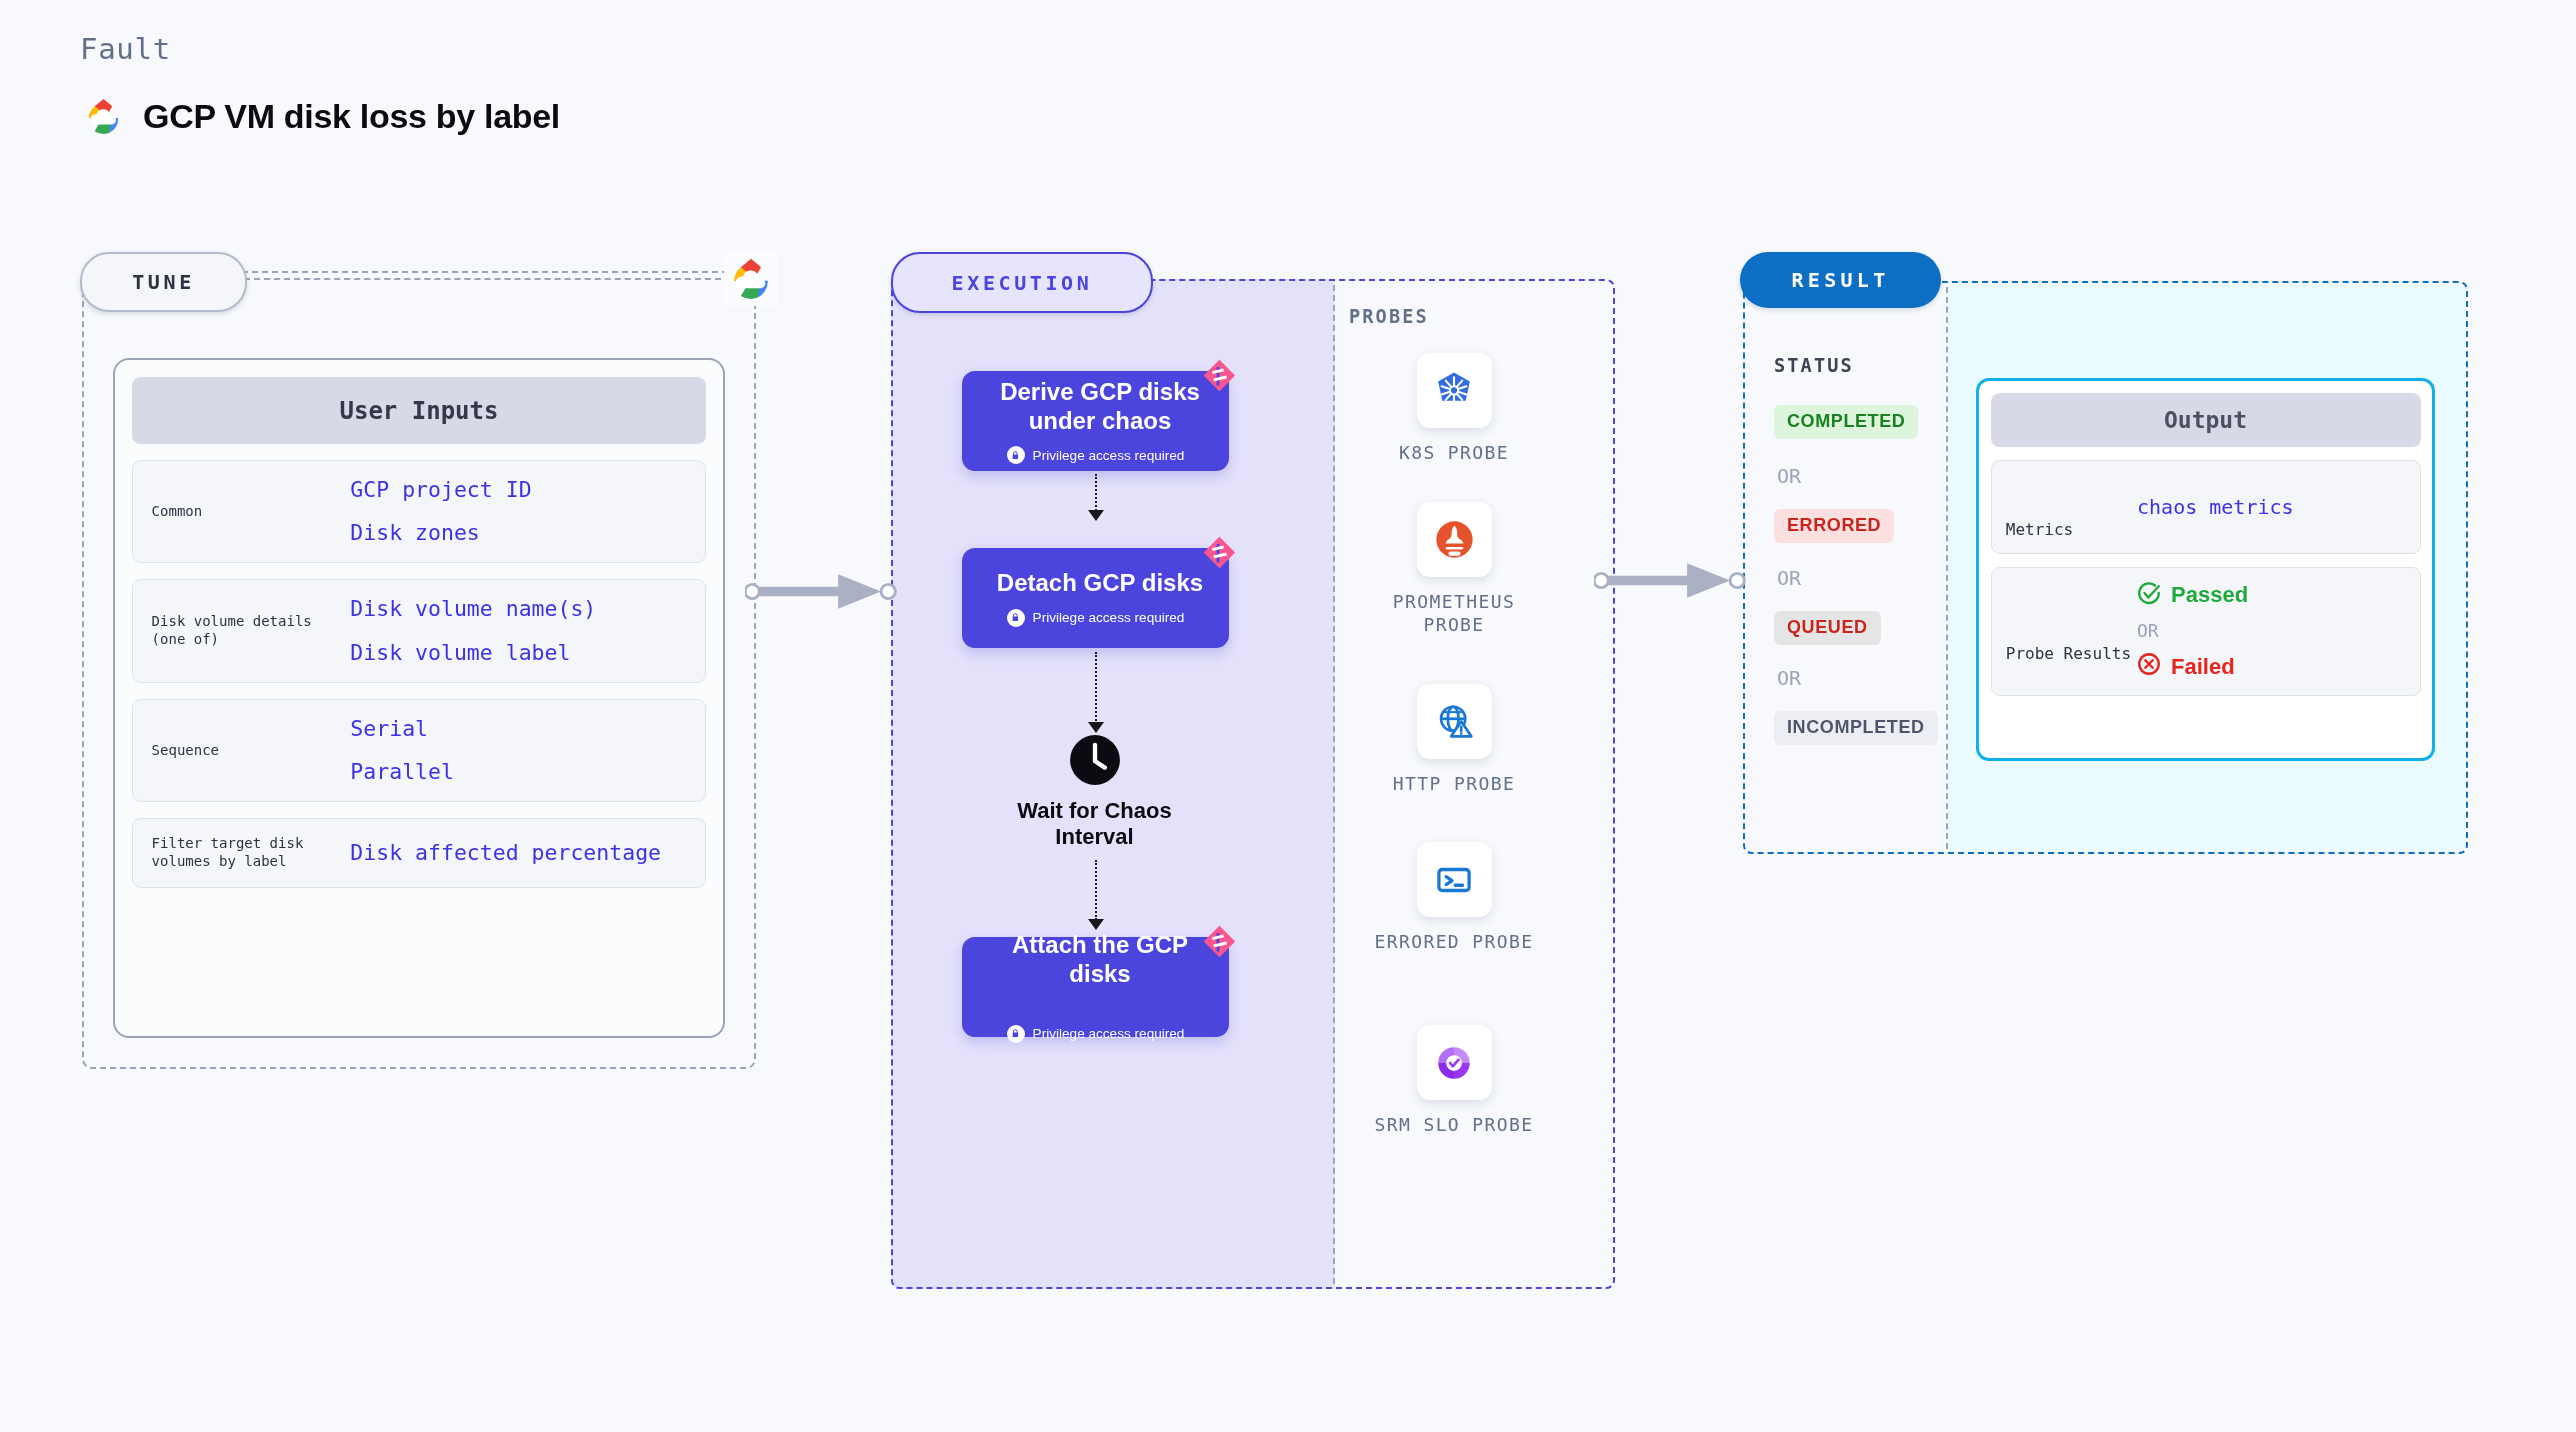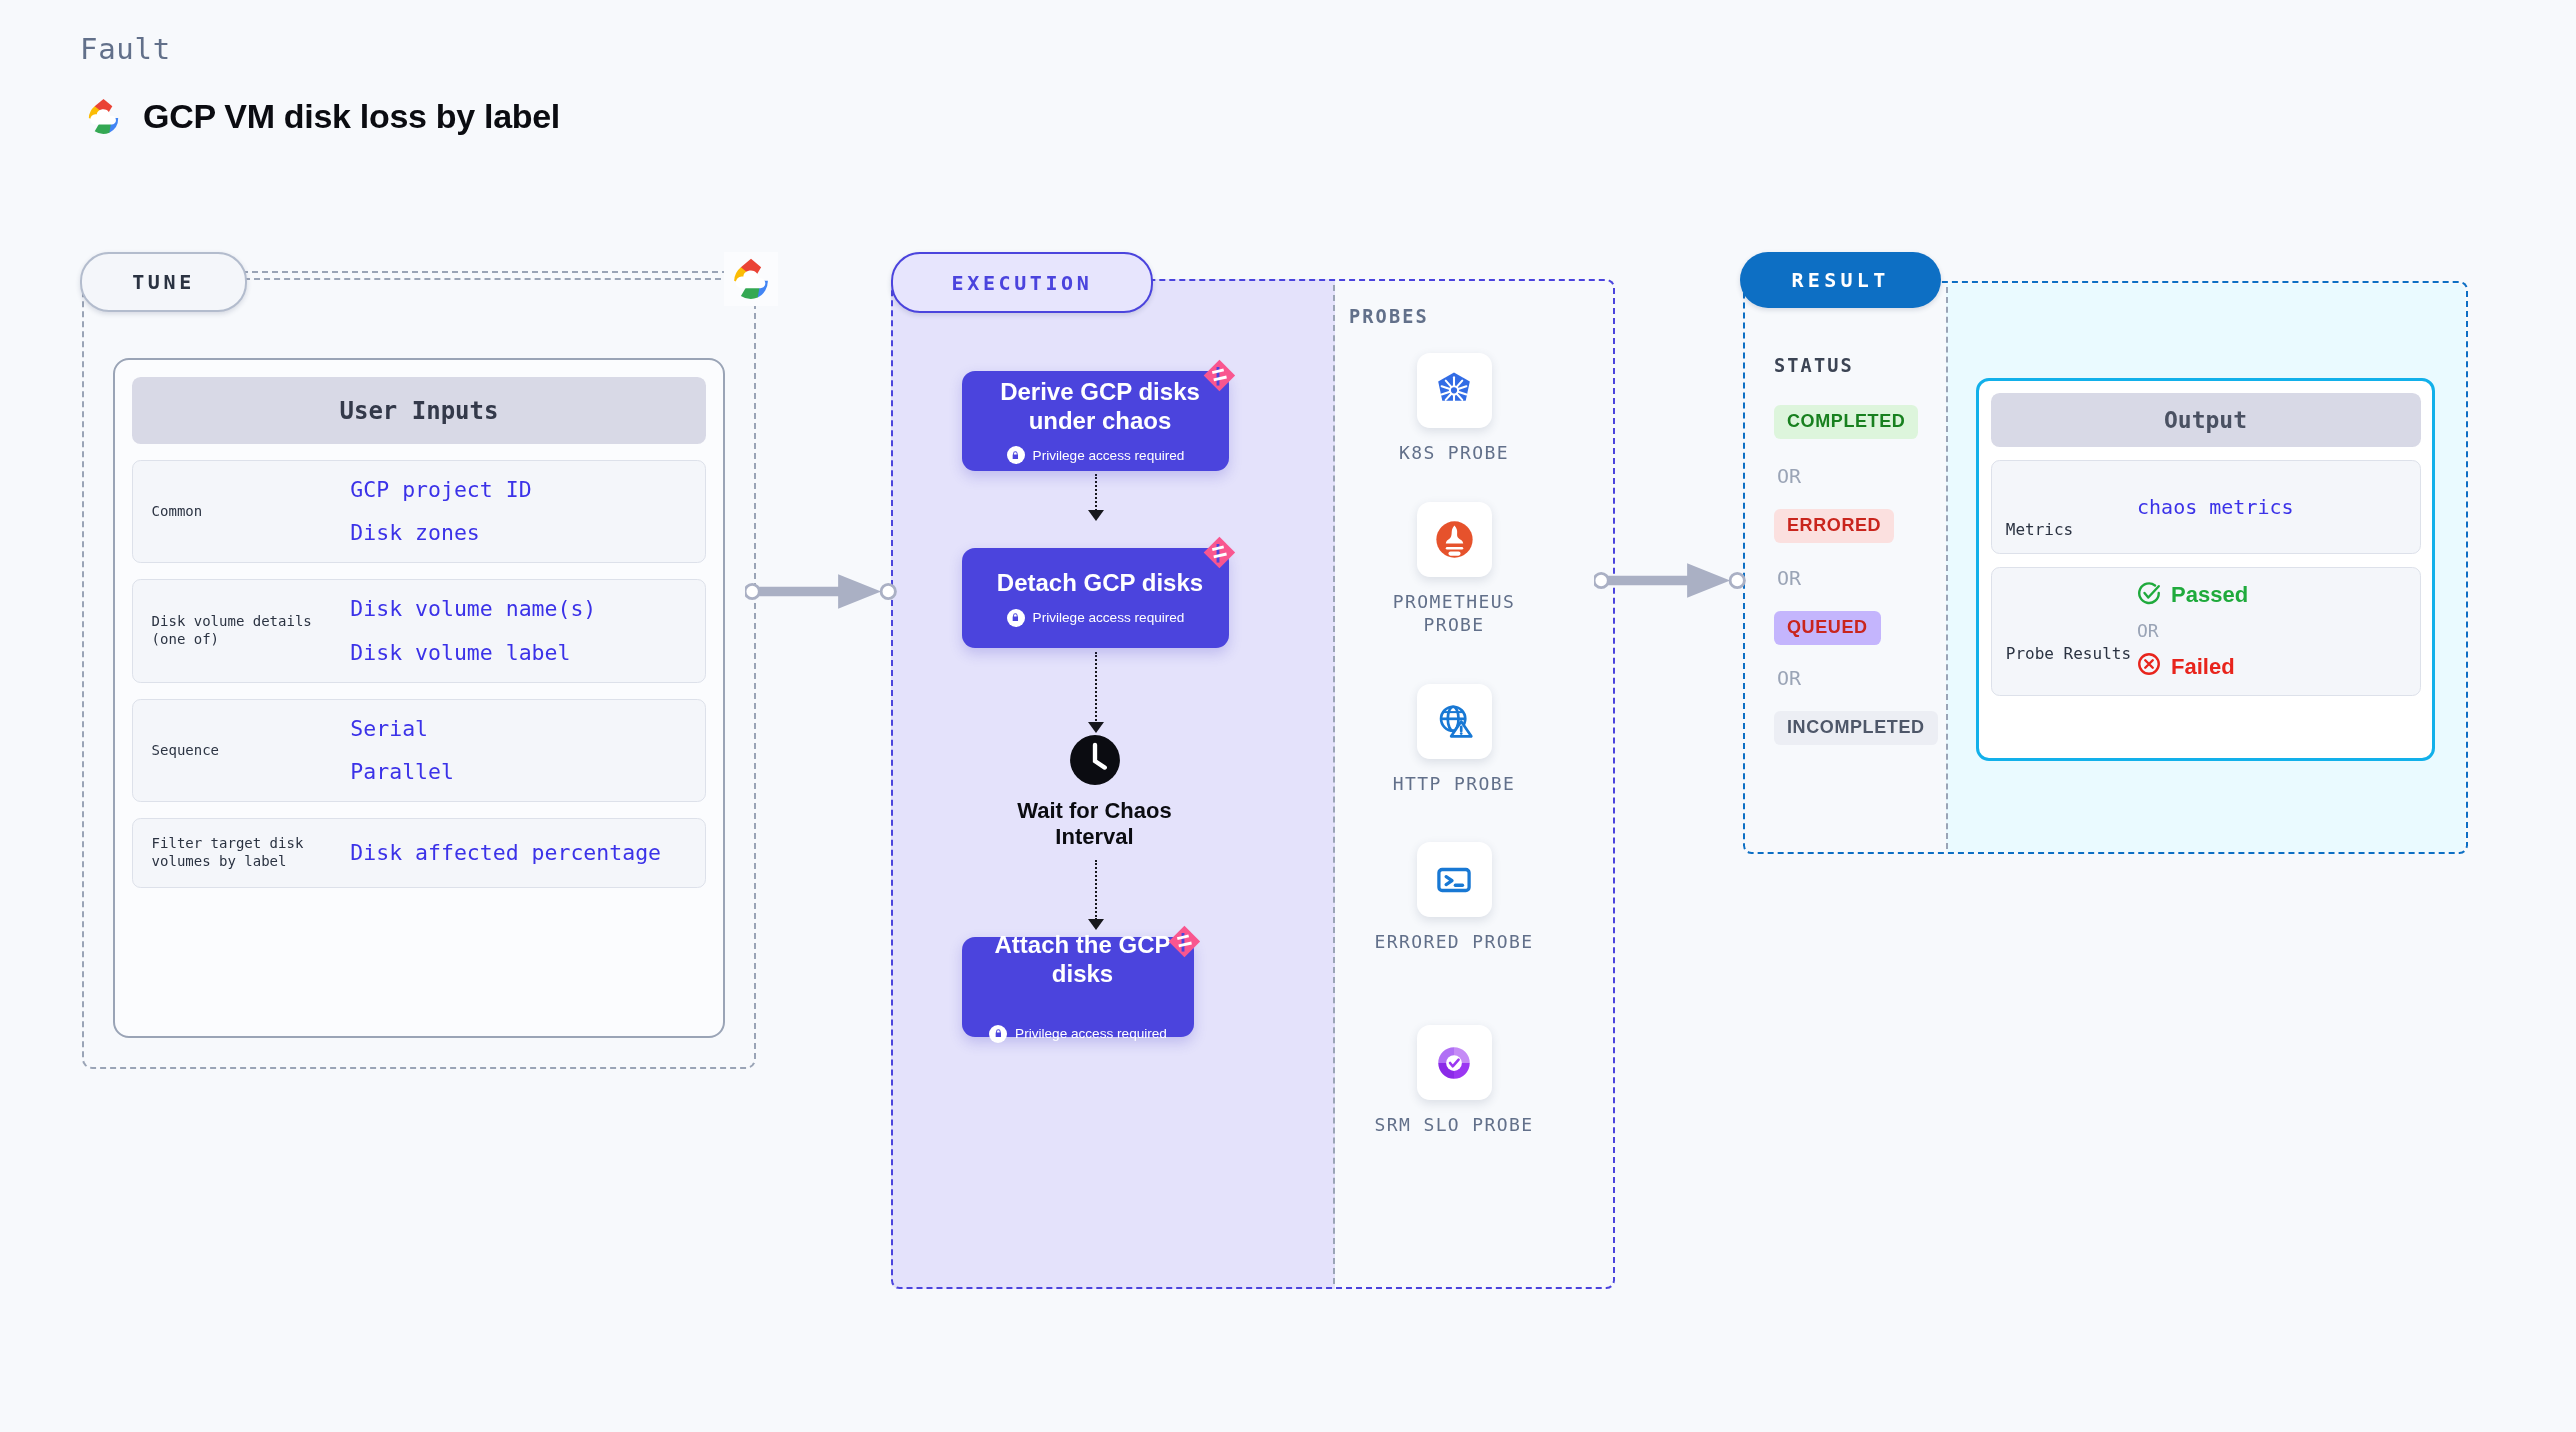--- a/index.html
+++ b/index.html
@@ -183,7 +183,7 @@
   #or-0{top:464px;}
   #chip-1{top:509px;background:#fbe0df;color:#c9251d;}
   #or-1{top:566px;}
-  #chip-2{top:611px;background:#c4b5fd;color:#c9251d;}
+  #chip-2{top:611px;background:#e5e5e5;color:#c9251d;}
   #or-2{top:666px;}
   #chip-3{top:711px;background:#eceef4;color:#4e5769;}
 

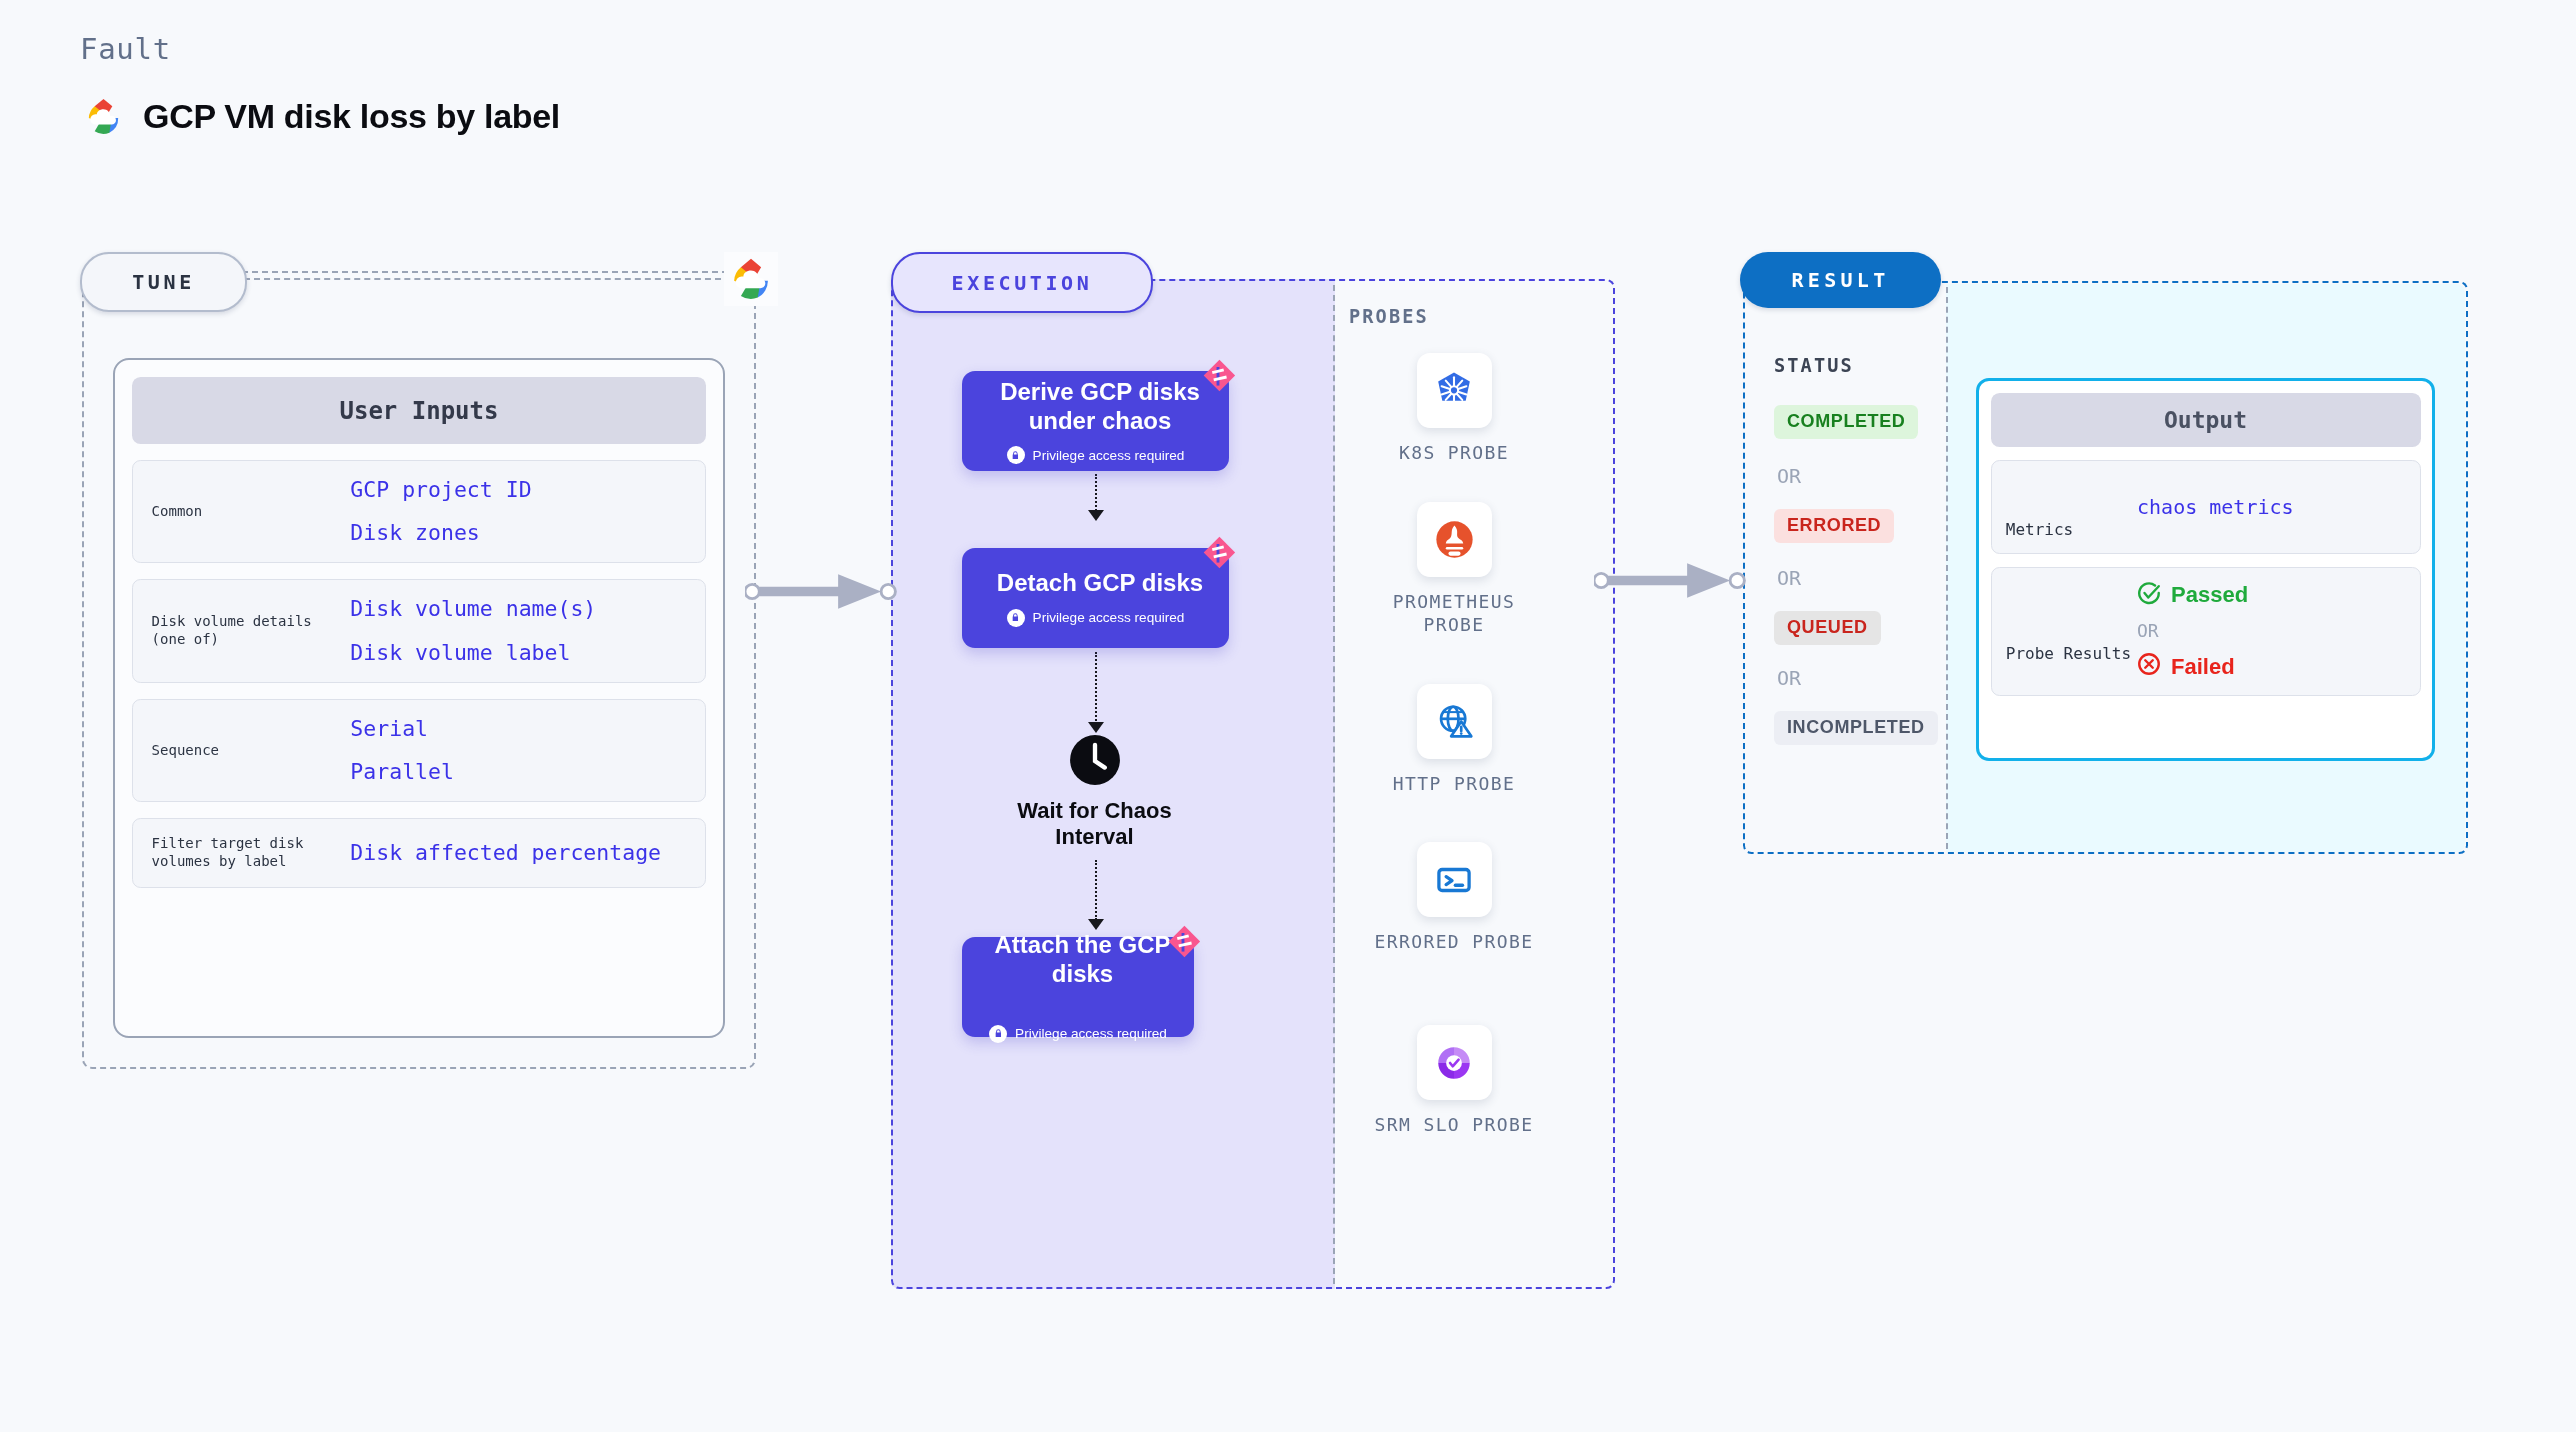--- a/index.html
+++ b/index.html
@@ -116,7 +116,7 @@
 
   #node-derive{left:962px;top:371px;width:267px;height:100px;}
   #node-detach{left:962px;top:548px;width:267px;height:100px;}
-  #node-attach{left:962px;top:937px;width:232px;height:100px;gap:25px;}
+  #node-attach{left:962px;top:937px;width:267px;height:100px;gap:25px;}
 
   .arrow-dotted{position:absolute;width:0;border-left:2.9px dotted #17181d;z-index:2;}
   .arrow-head{

